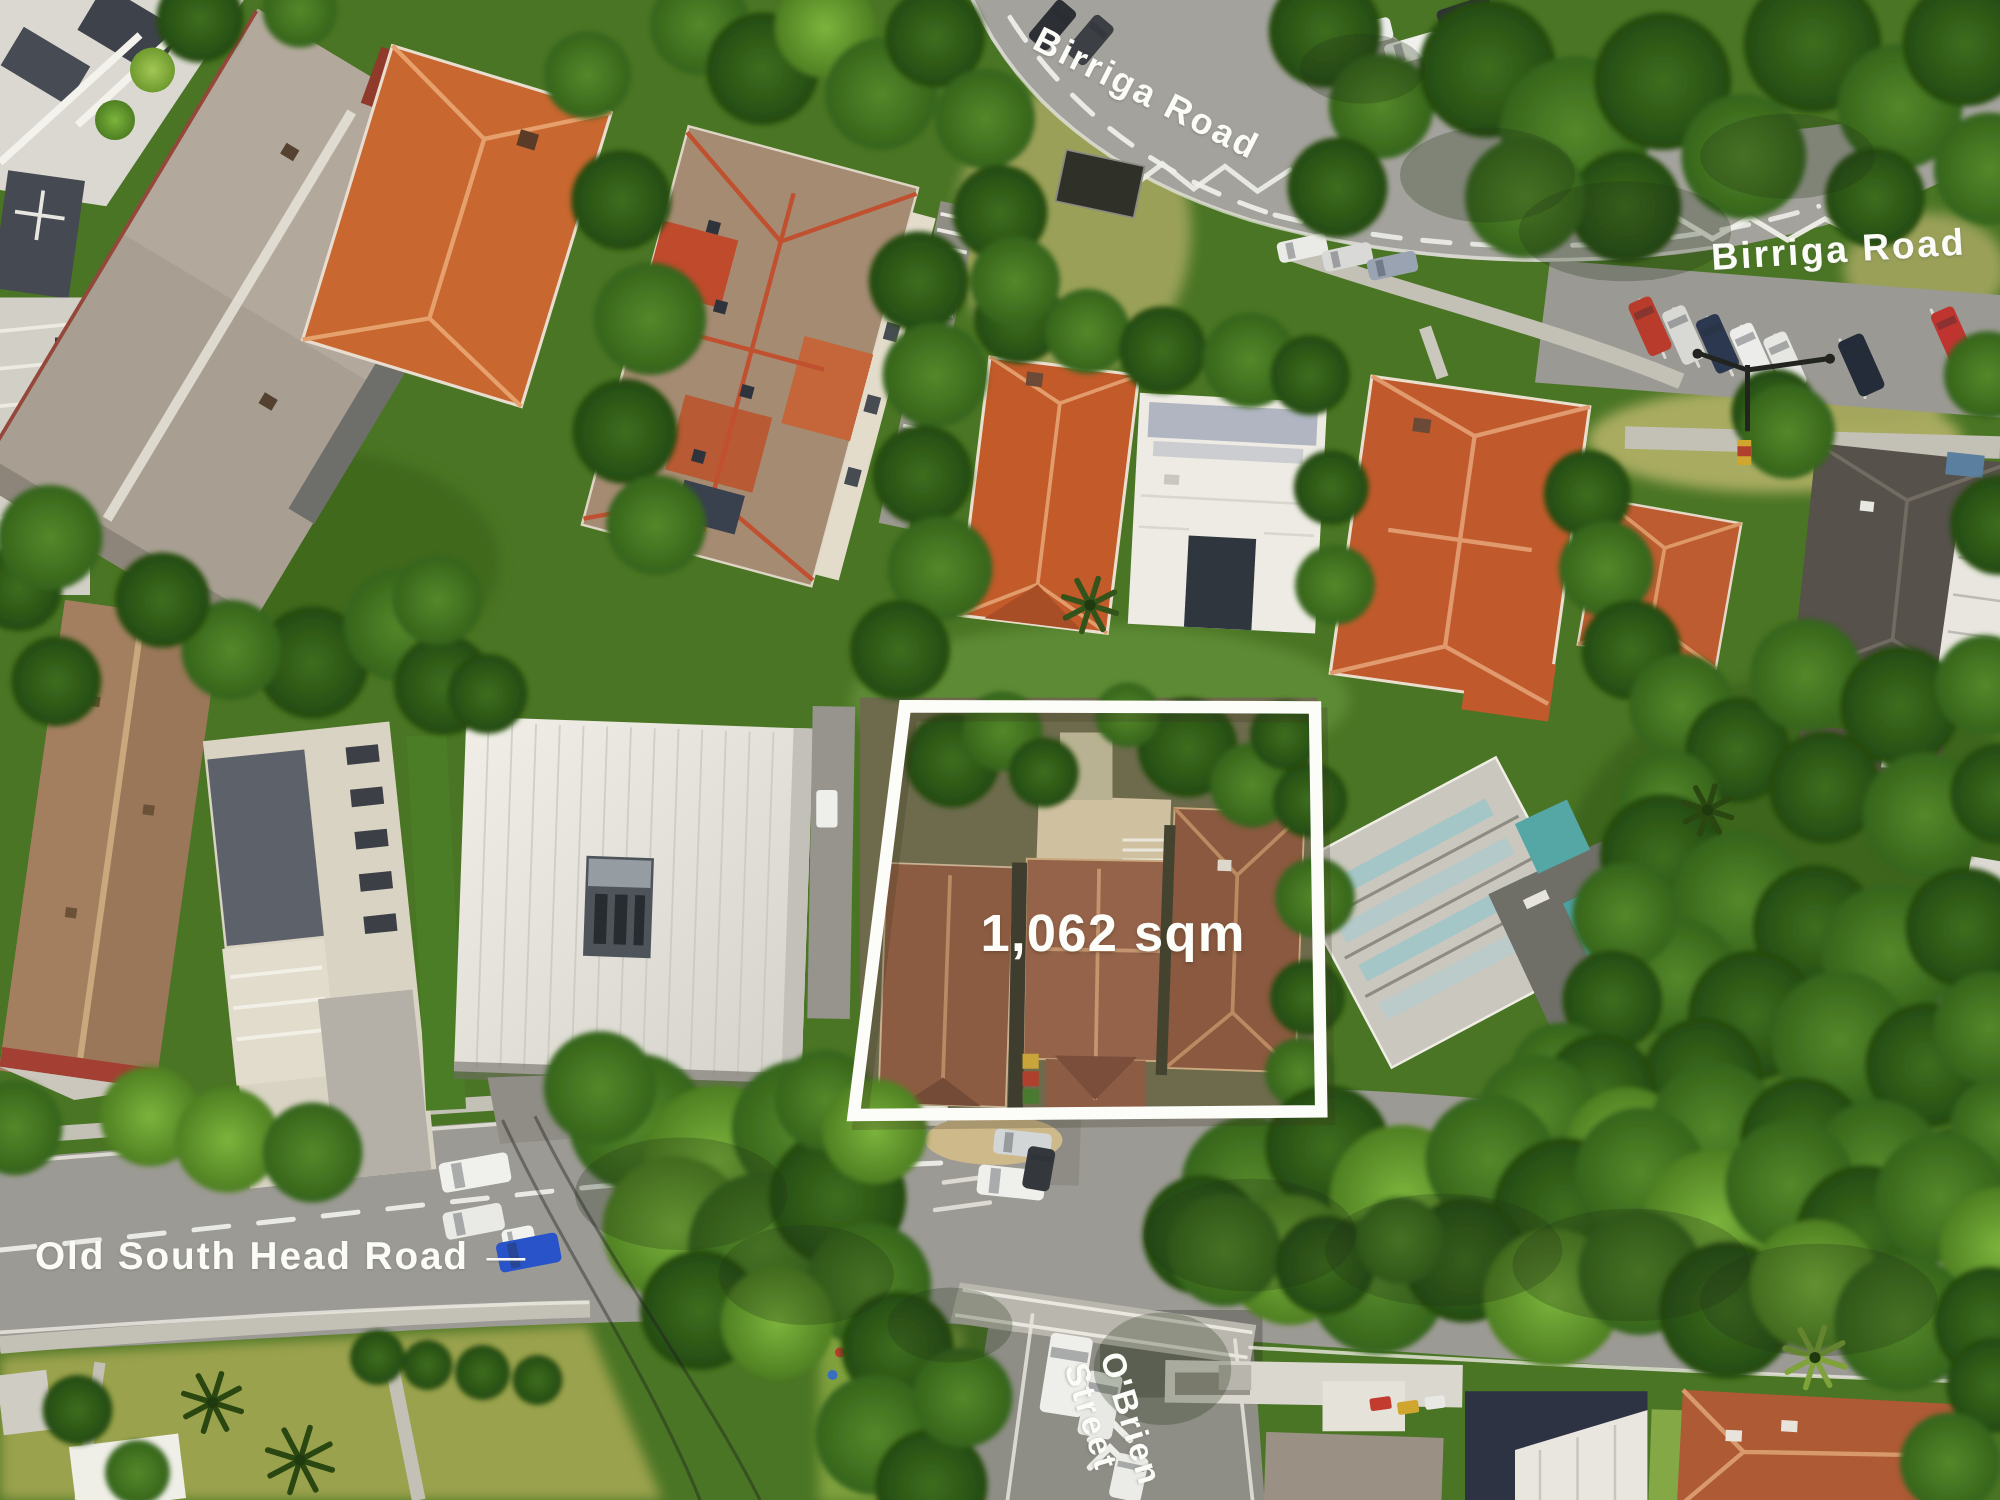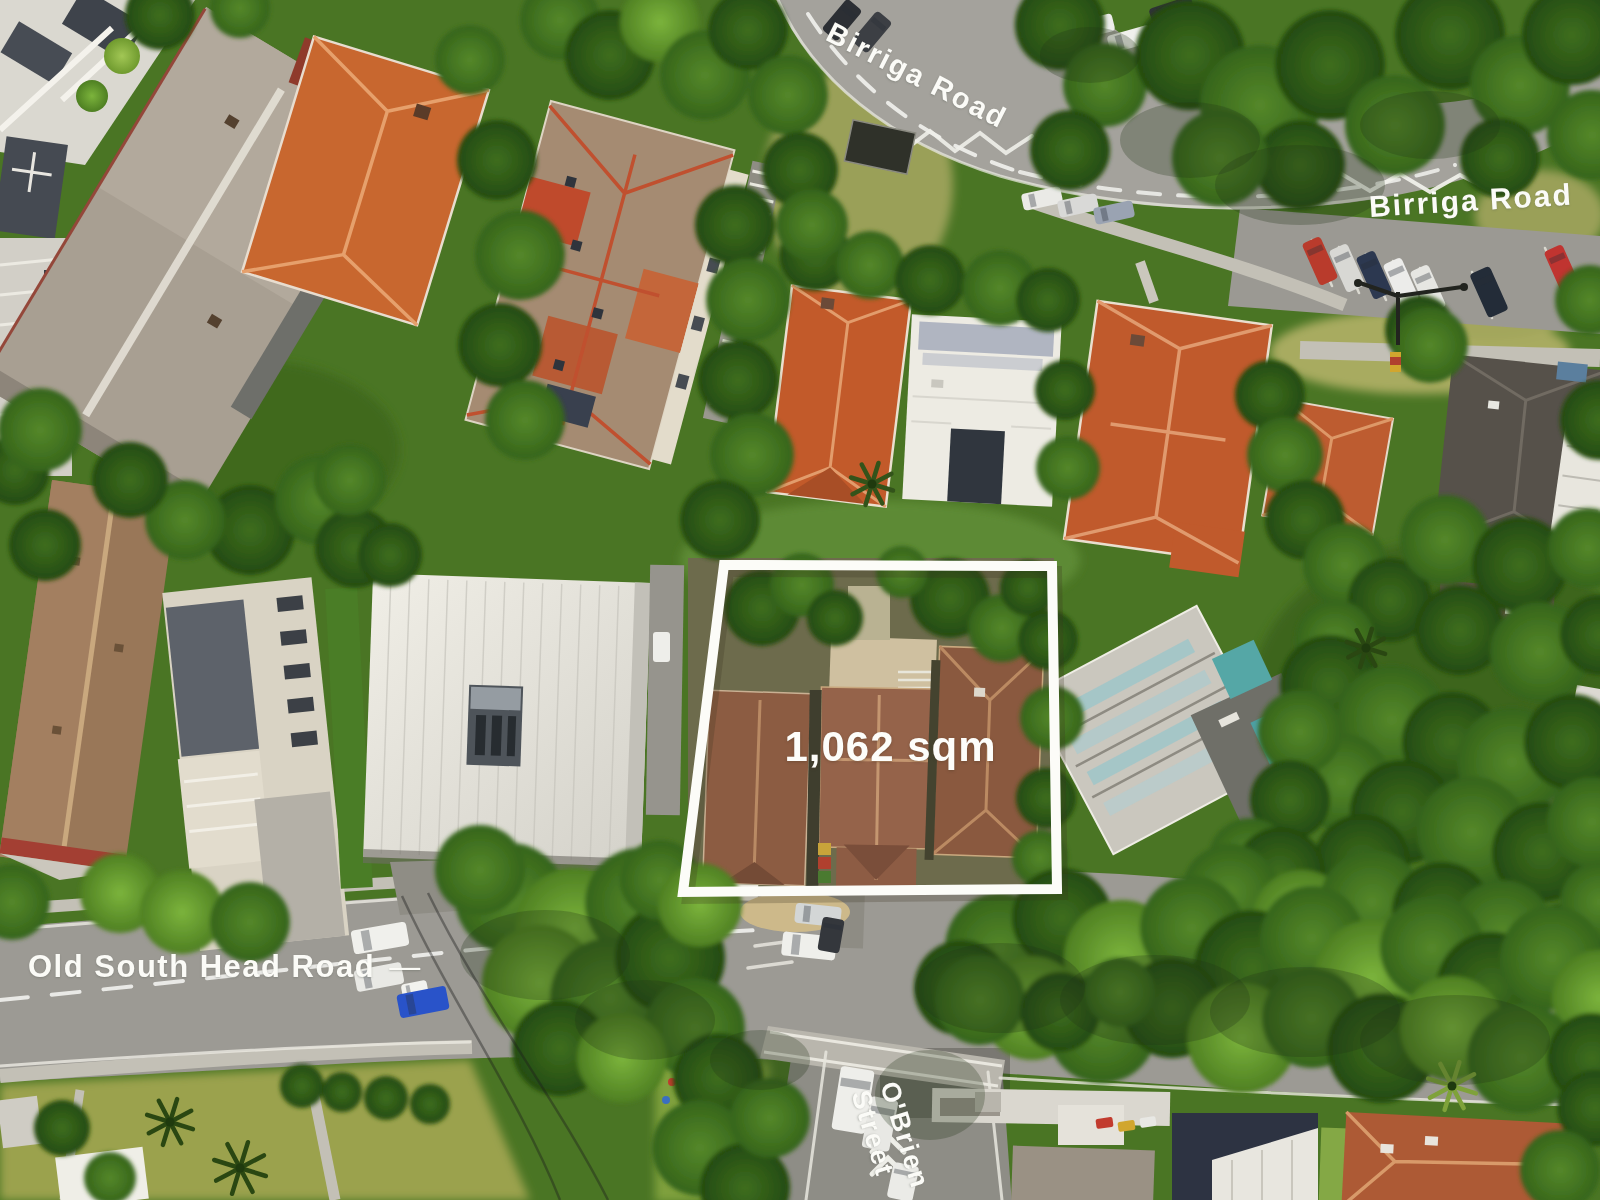--- a/index.html
+++ b/index.html
@@ -12,7 +12,7 @@
                    transform:rotate(27deg);transform-origin:0 0;}
   #lbl-birriga-right{left:1368px;top:190px;font-size:30px;letter-spacing:2px;
                      transform:rotate(-3.5deg);transform-origin:0 0;}
-  #lbl-oshr{left:28px;top:949px;font-size:31px;letter-spacing:1.5px;}
+  #lbl-oshr{left:28px;top:987px;font-size:31px;letter-spacing:1.5px;}
   #lbl-oshr .dash{margin-left:14px;font-weight:400;}
   #lbl-obrien{left:903px;top:1078px;font-size:27px;letter-spacing:2px;line-height:1.12;
               transform:rotate(73deg);transform-origin:0 0;}

